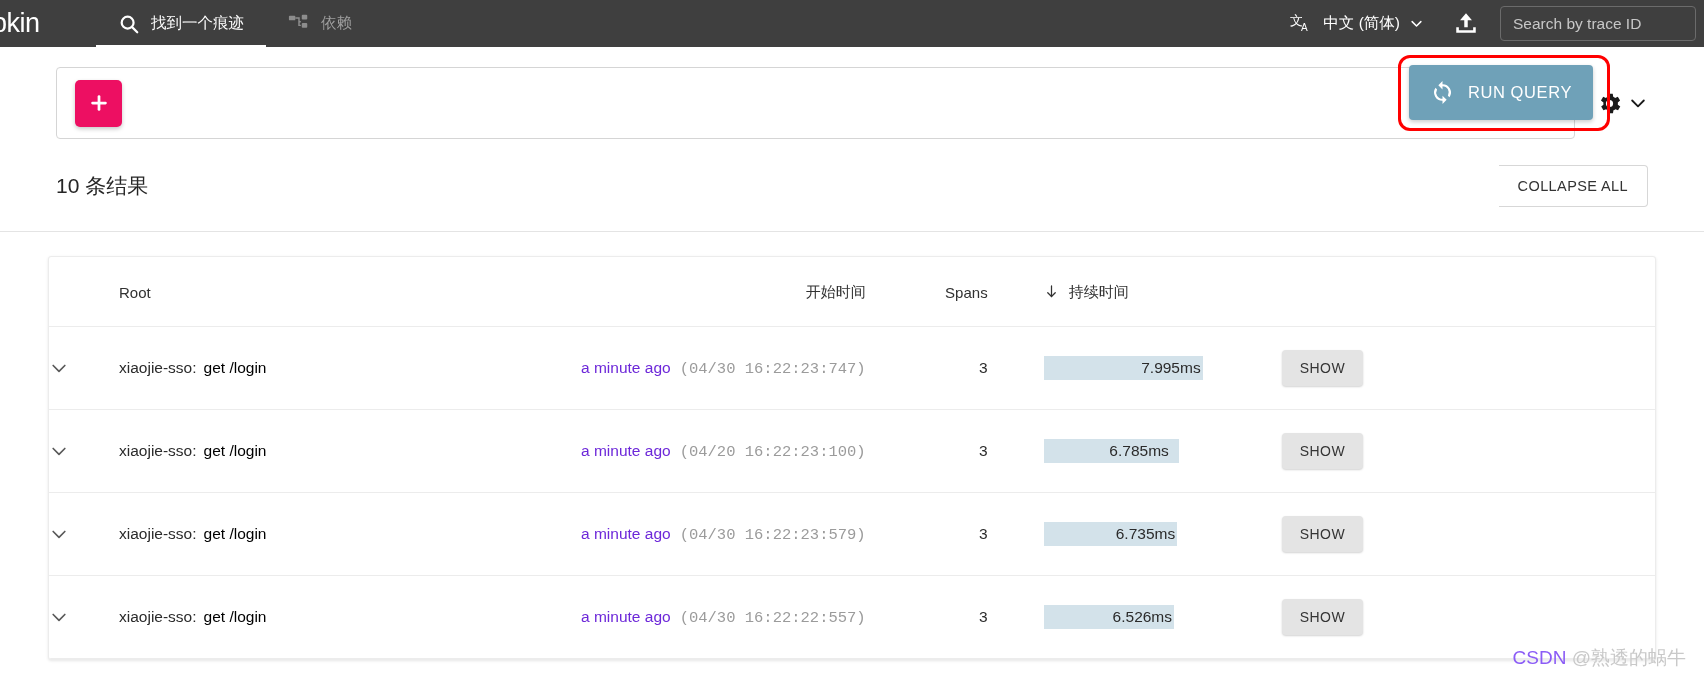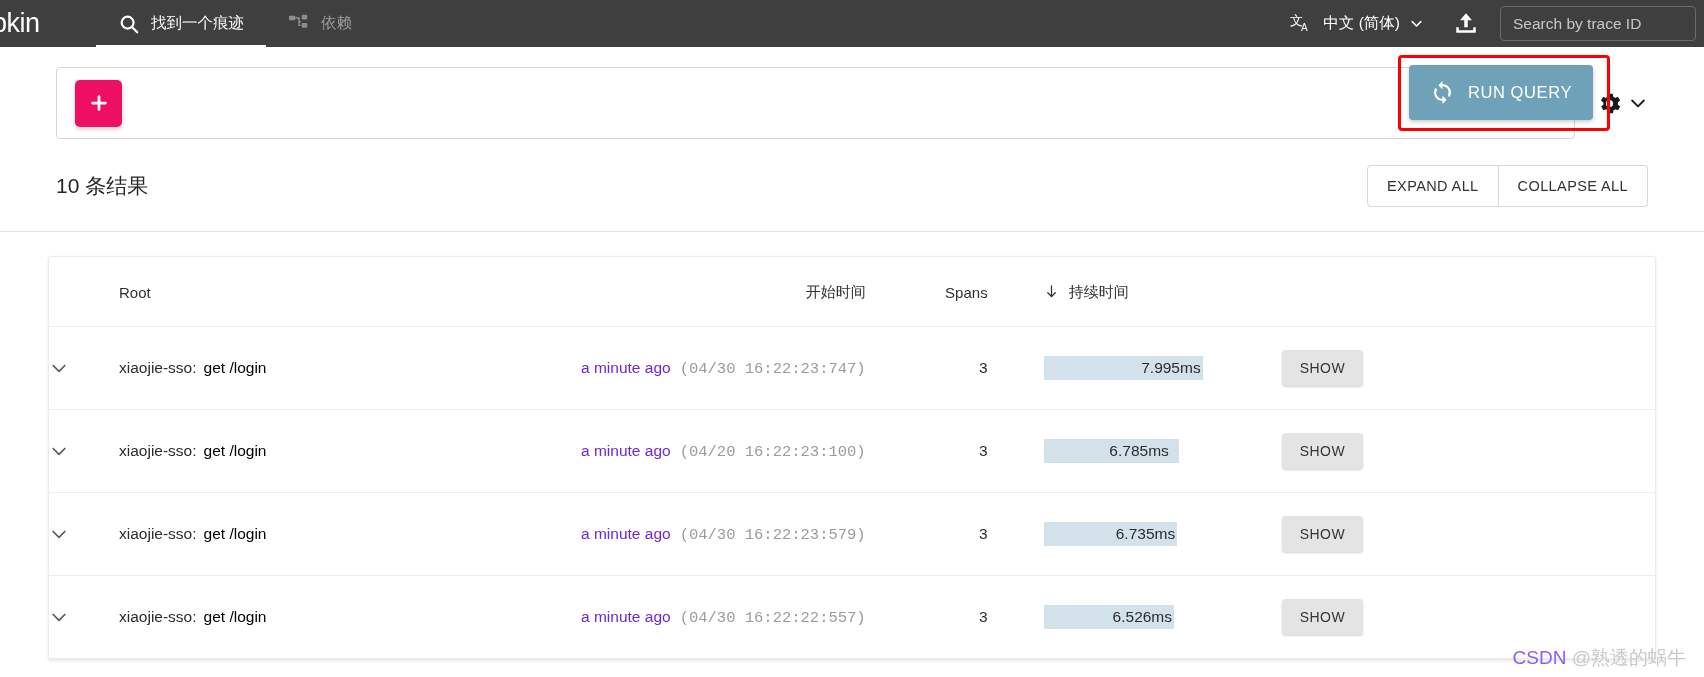--- a/index.html
+++ b/index.html
@@ -101,7 +101,7 @@
     transform: translateY(-50%);
     border: 3px solid #ff0000;
     padding: 7px 14px 8px 8px;
-    border-radius: 4px;
+    border-radius: 12px;
   }
   .run-query-btn {
     height: 55px;

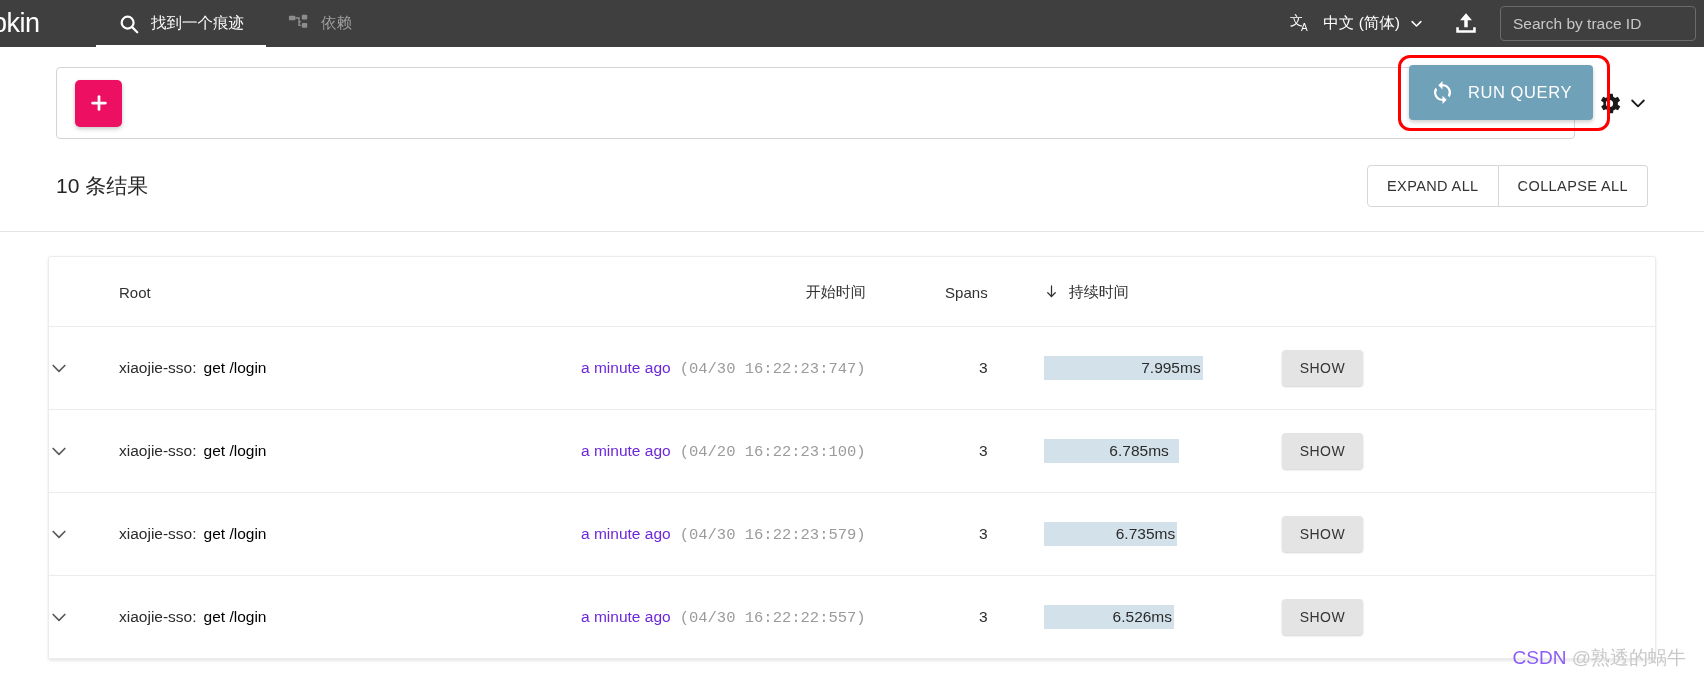--- a/index.html
+++ b/index.html
@@ -342,7 +342,6 @@
     <div class="results-count">10 条结果</div>
     <div class="rb-spacer"></div>
     <div class="btn-group">
-      <button class="flat-btn">EXPAND ALL</button>
       <button class="flat-btn">COLLAPSE ALL</button>
     </div>
   </div>

